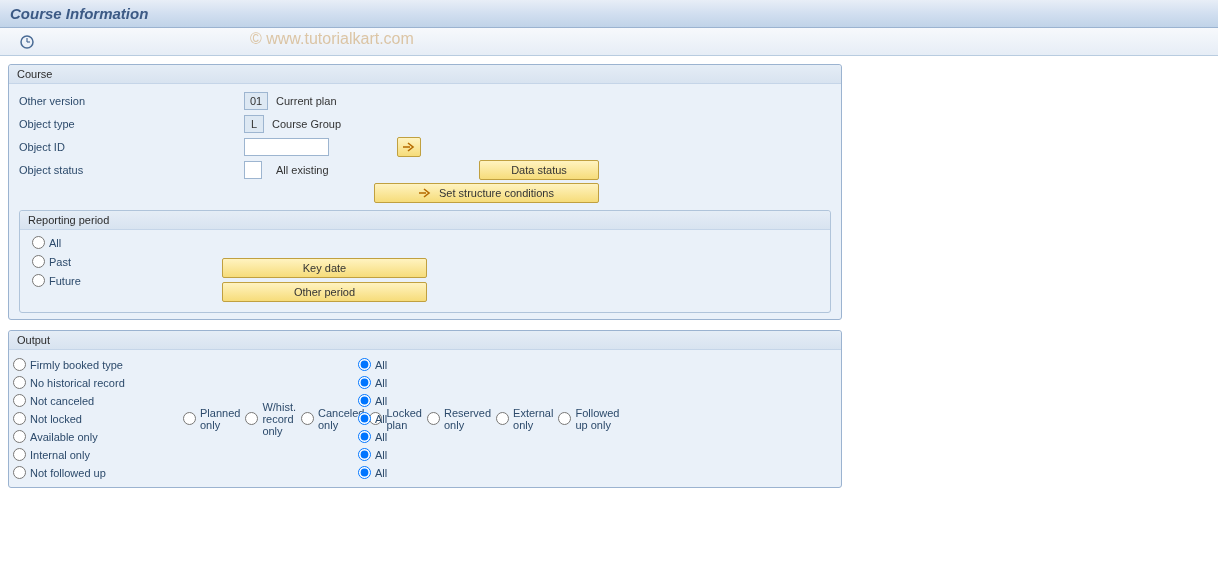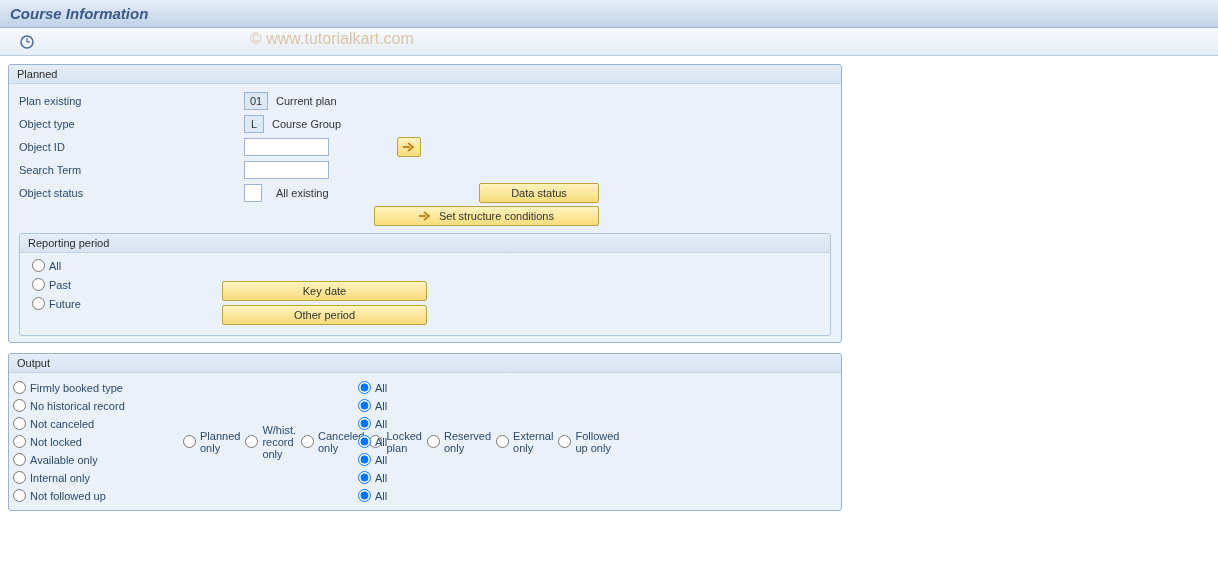--- a/index.html
+++ b/index.html
@@ -177,7 +177,7 @@
 <div class="content">
 
   <div class="group-box">
-    <div class="group-title">Planned</div>
+    <div class="group-title">Course</div>
     <div class="group-body">
 
       <div class="form-row">

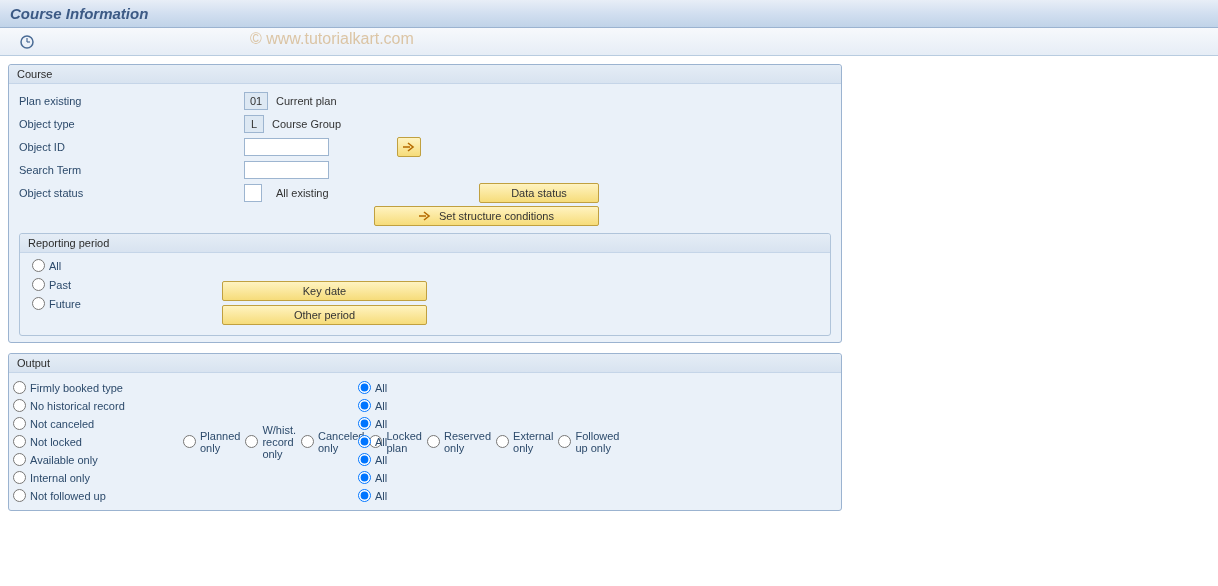--- a/index.html
+++ b/index.html
@@ -181,7 +181,7 @@
     <div class="group-body">
 
       <div class="form-row">
-        <div class="label-col">Plan existing</div>
+        <div class="label-col">Other version</div>
         <input class="text-field readonly-field short-field" readonly="" value="01" style="">
         <span class="desc-text">Current plan</span>
       </div>

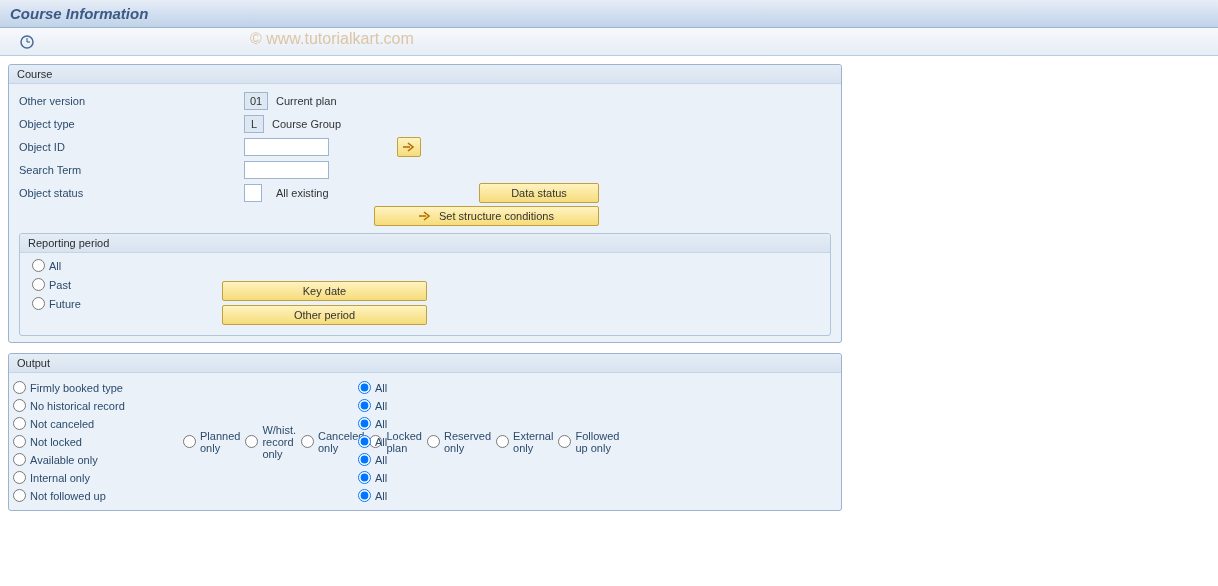--- a/index.html
+++ b/index.html
@@ -202,10 +202,6 @@
         </span>
       </div>
 
-      <div class="form-row">
-        <div class="label-col">Search Term</div>
-        <input class="text-field med-field" value="" style="">
-      </div>
 
       <div class="form-row rel-row">
         <div class="label-col">Object status</div>

